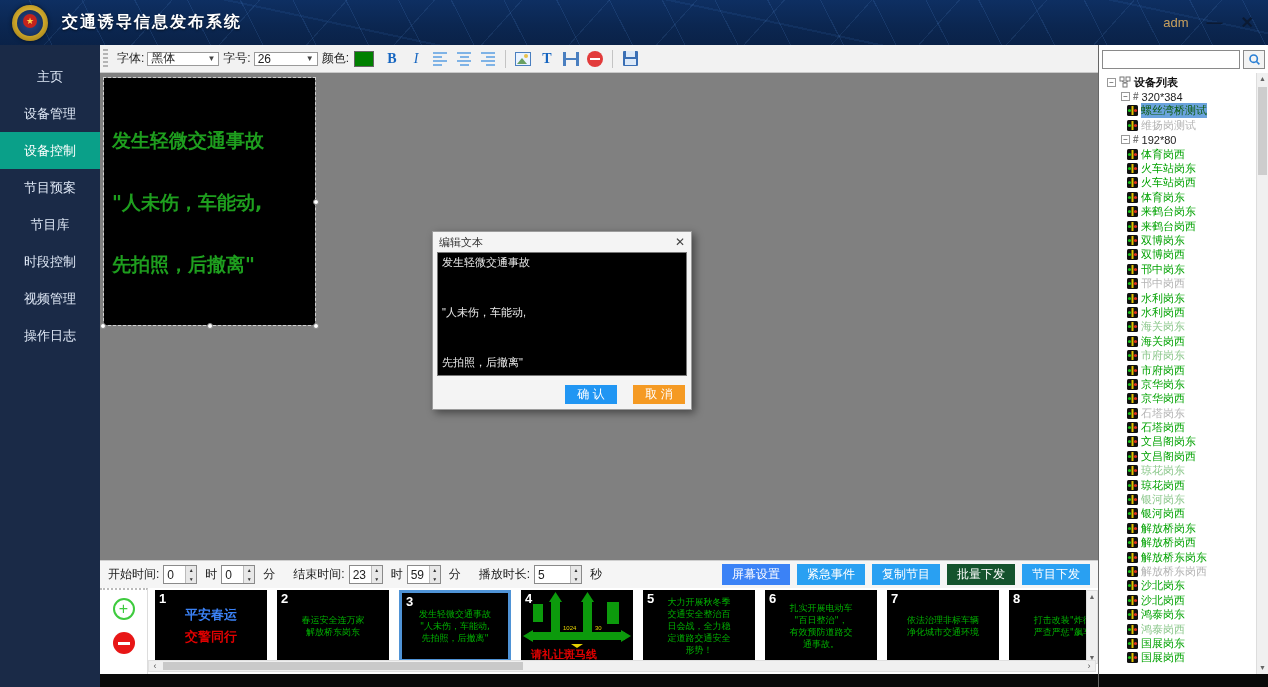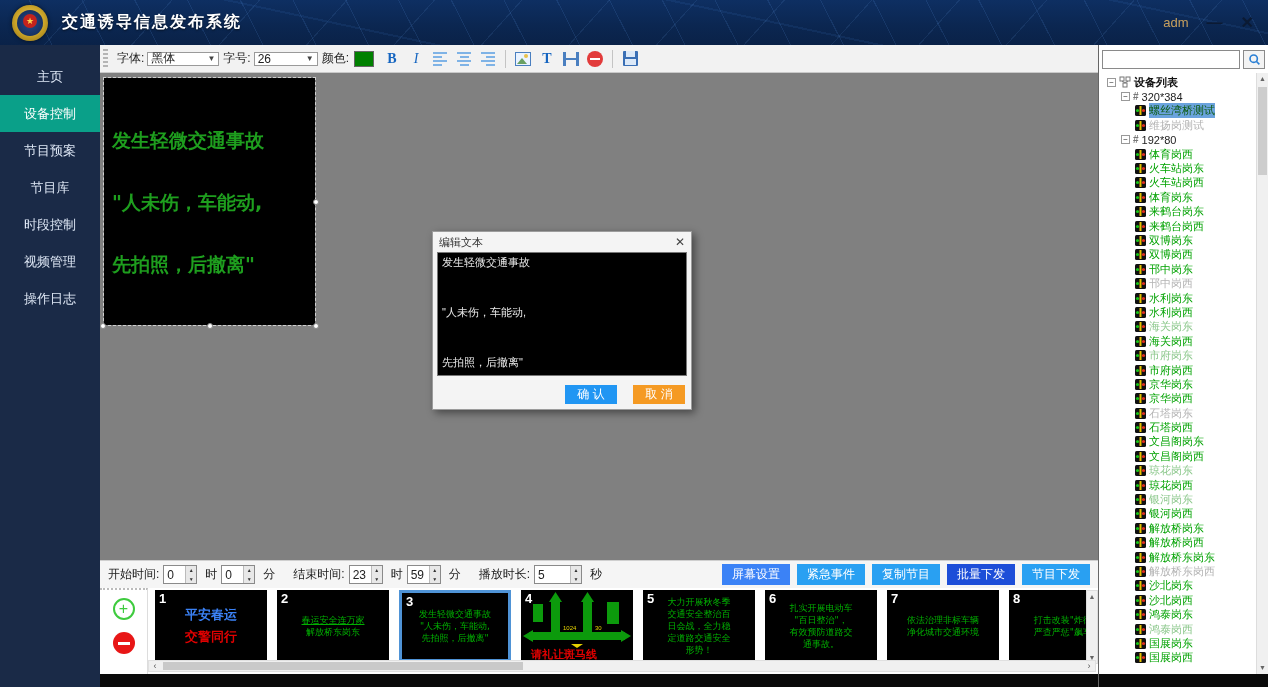--- a/index.html
+++ b/index.html
@@ -178,6 +178,7 @@
   <div class="sidebar-pad"></div>
   <div id="sidebar-items">
       <div class="sidebar-item">主页</div>
+      <div class="sidebar-item">设备管理</div>
       <div class="sidebar-item active">设备控制</div>
       <div class="sidebar-item">节目预案</div>
       <div class="sidebar-item">节目库</div>

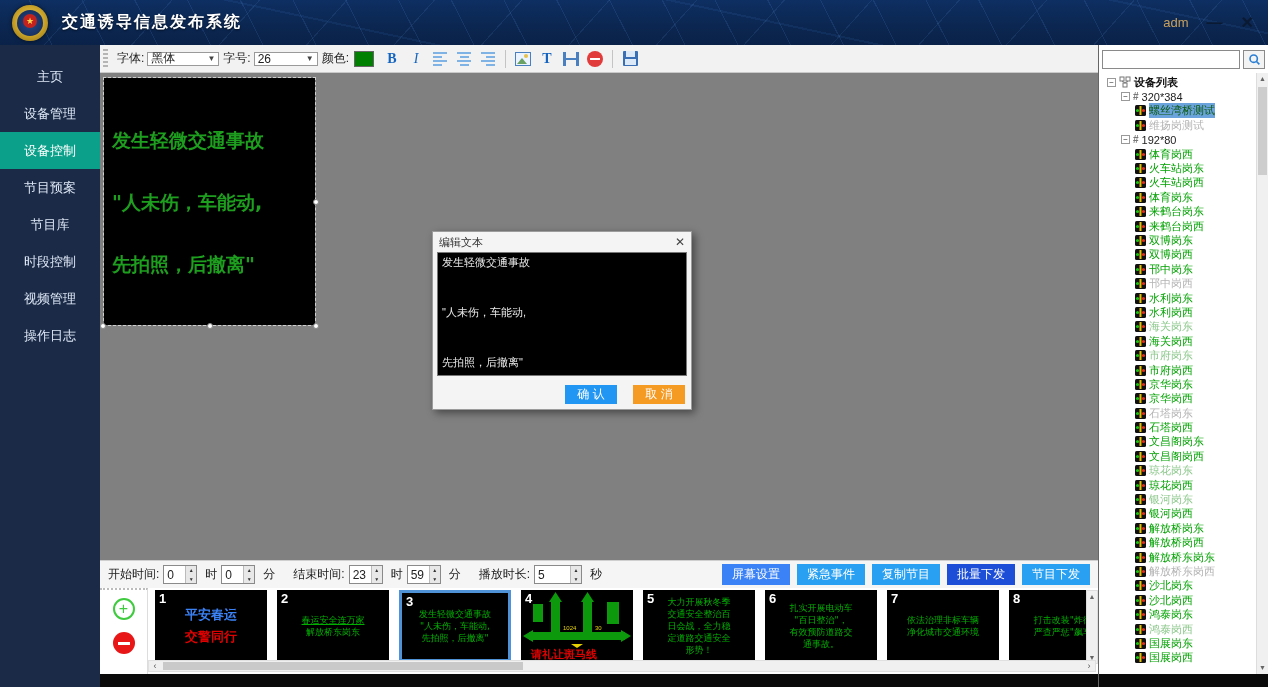--- a/index.html
+++ b/index.html
@@ -152,7 +152,7 @@
   .st-dim { color:#8cc88c; }
   .st-offline { color:#b3b3b3; }
   .st-selected { color:#0c5a0c; background:#6ba3dd; }
-  .indent1 { padding-left:8px; } .indent2 { padding-left:22px; } .indent3 { padding-left:36px;align-items:center; }
+  .indent1 { padding-left:8px; } .indent2 { padding-left:22px; } .indent3 { padding-left:28px;align-items:center; }
   .tree-vscroll { position:absolute; right:0; top:0; width:12px; height:601px; background:#f0f0f0; border-left:1px solid #ddd; }
   .tree-vscroll .ar { position:absolute; left:0; width:11px; height:12px; font-size:7px; text-align:center; color:#666; line-height:12px; cursor:pointer; }
   .tree-vthumb { position:absolute; left:1px; top:14px; width:9px; height:88px; background:#cdcdcd; }

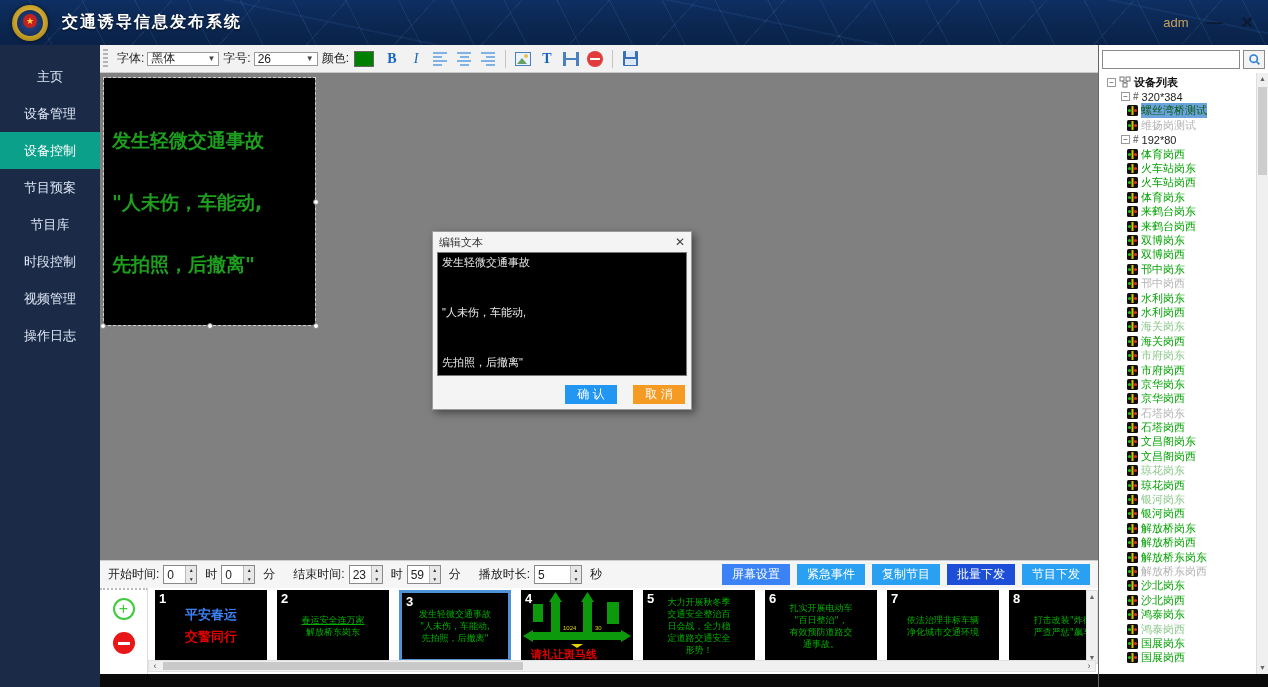--- a/index.html
+++ b/index.html
@@ -329,7 +329,7 @@
         <button class="blue-btn" style="background: #3b82f6;">屏幕设置</button>
         <button class="blue-btn" style="background: rgb(41, 160, 242);">紧急事件</button>
         <button class="blue-btn" style="background: rgb(41, 160, 242);">复制节目</button>
-        <button class="blue-btn" style="background: #1d4ed8;">批量下发</button>
+        <button class="blue-btn" style="background: #14532d;">批量下发</button>
         <button class="blue-btn" style="background: rgb(41, 160, 242);">节目下发</button>
       </div>
   </div>

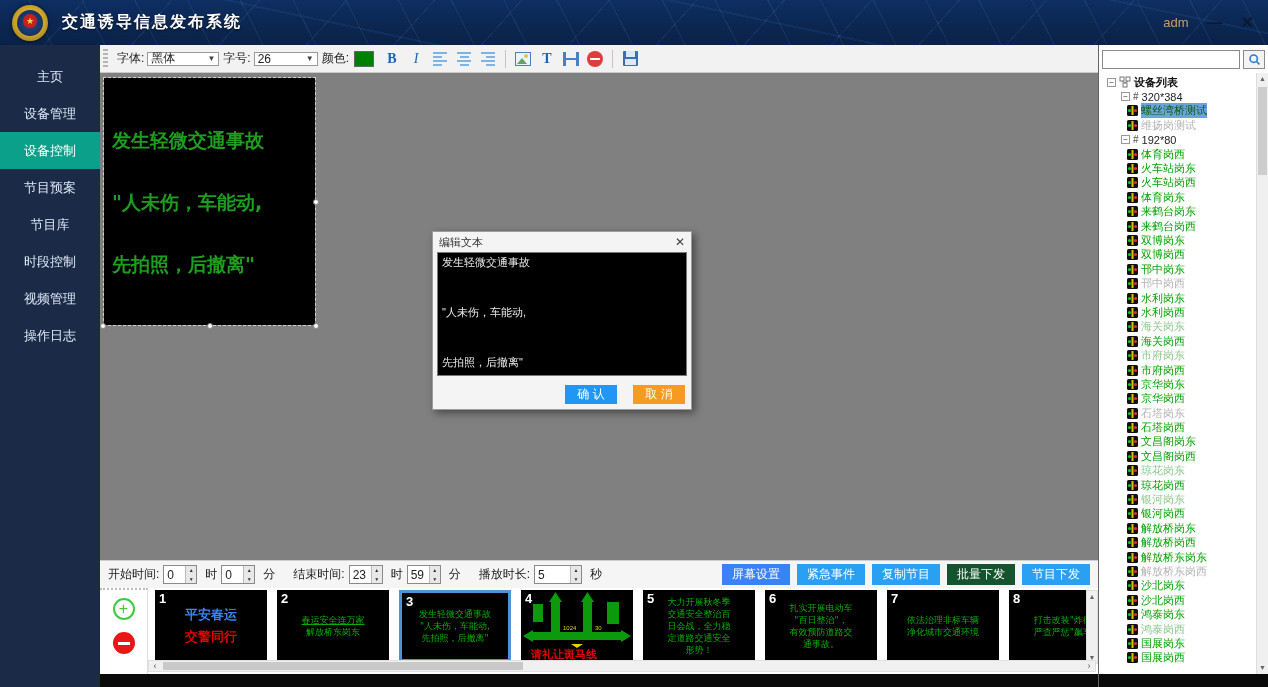--- a/index.html
+++ b/index.html
@@ -343,7 +343,7 @@
             <div style="color: #3b82f6;">平安春运</div>
             <div style="color: rgb(224, 0, 0);">交警同行</div>
           </div></div><div class="thumb"><span class="num">2</span><div class="tx">
-            <div style="color: rgb(0, 176, 0); text-decoration: underline;">春运安全连万家</div>
+            <div style="color: rgb(0, 176, 0);">春运安全连万家</div>
             <div style="color: rgb(0, 176, 0);">解放桥东岗东</div>
           </div></div><div class="thumb selected"><span class="num">3</span><div class="tx">
             <div style="color: rgb(0, 176, 0);">发生轻微交通事故</div>

